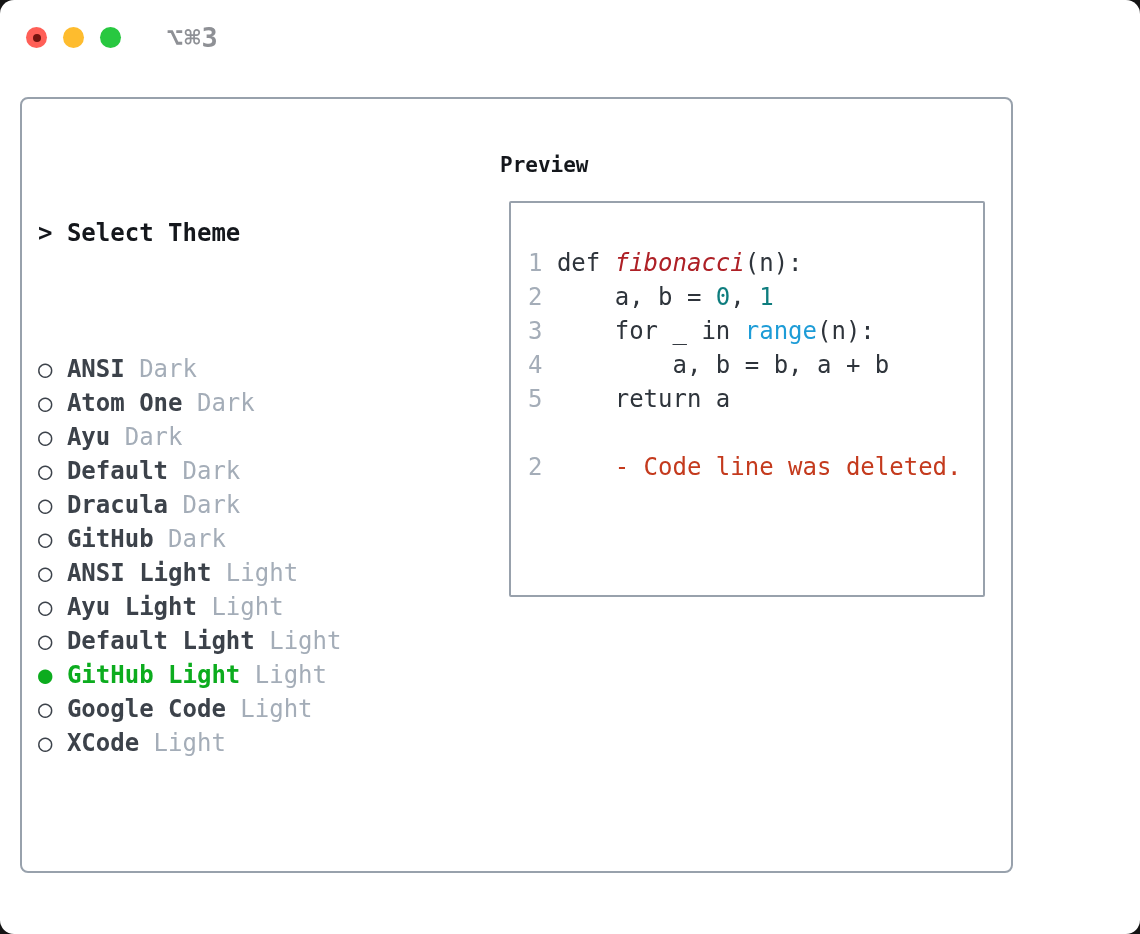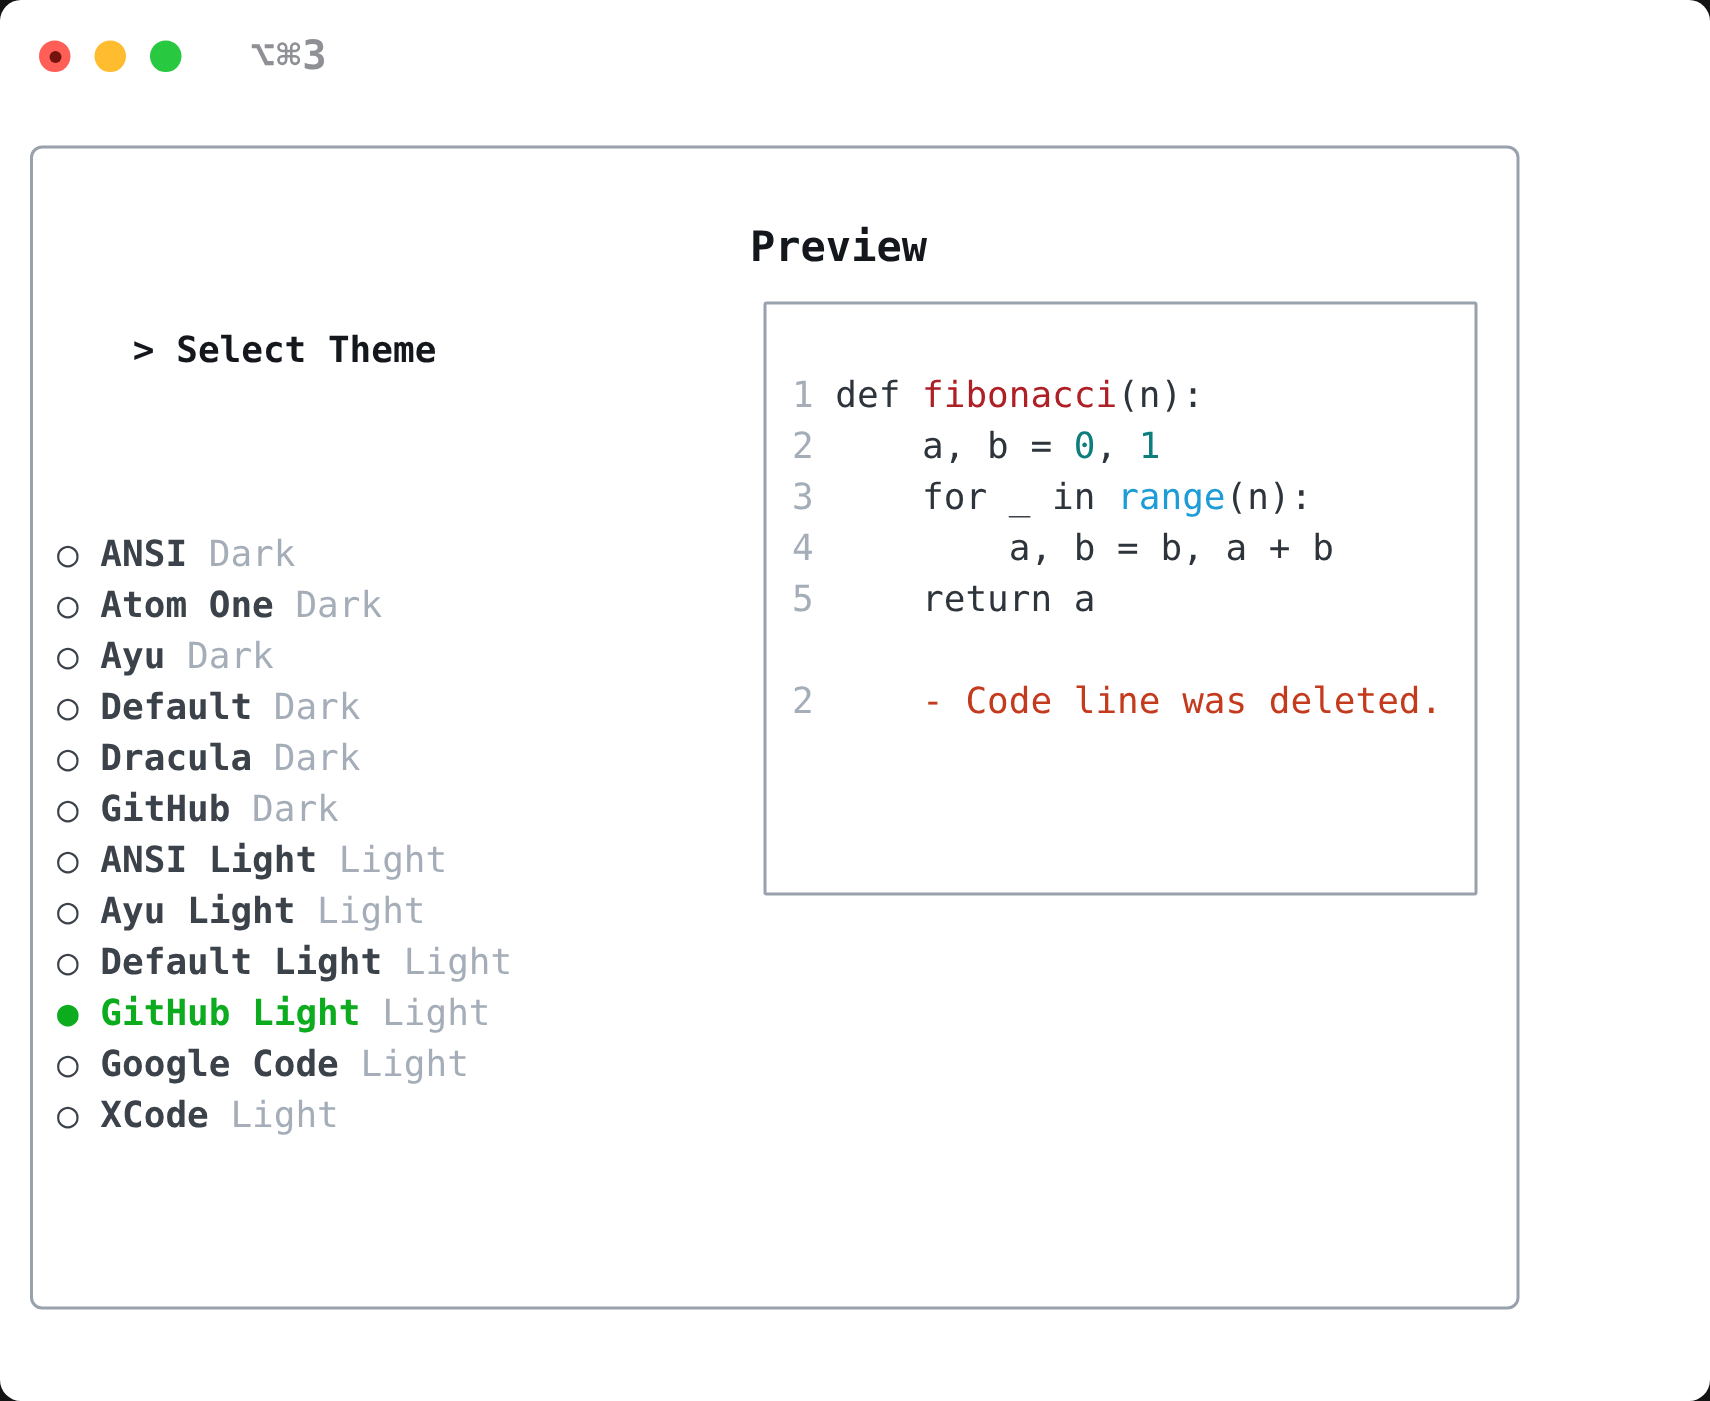--- a/index.html
+++ b/index.html
@@ -41,7 +41,7 @@
 
   
   .preview-header{position:absolute;left:478px;top:49px;height:34px;line-height:34px;
-                  font-size:28px;font-weight:bold;color:var(--heading-black);}
+                  font-size:21px;font-weight:bold;color:var(--heading-black);}
   .preview-box{position:absolute;left:487px;top:102px;width:476px;height:396px;
                border:2px solid var(--panel-border);border-radius:2px;background:#fff;
                padding:43px 0 0 17px;overflow:hidden;}

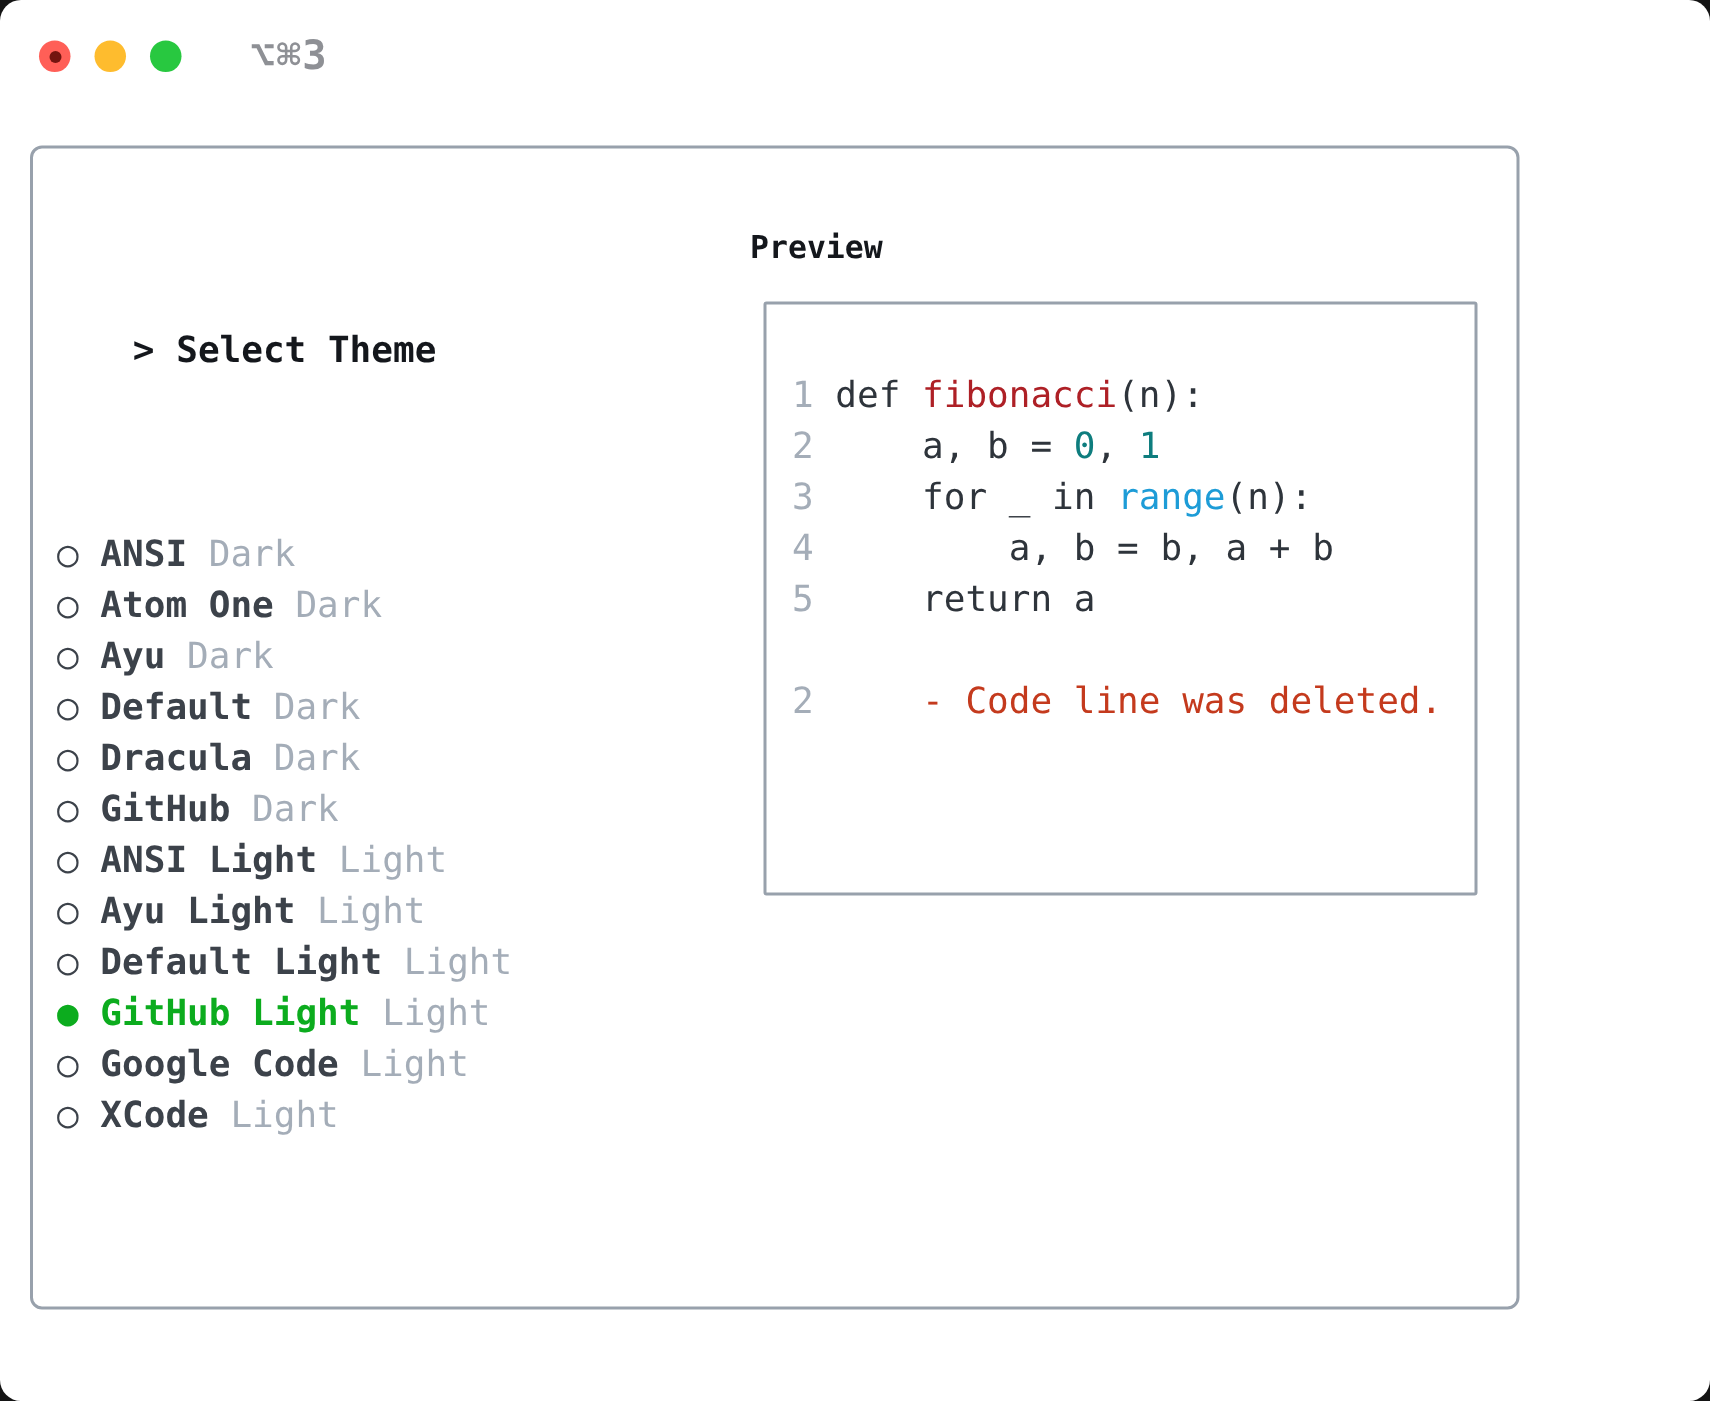--- a/index.html
+++ b/index.html
@@ -32,7 +32,7 @@
 
   .left-col{position:absolute;left:16px;top:49px;font-size:24px;line-height:34px;white-space:pre;color:var(--text-dark);}
   .row{height:34px;white-space:pre;}
-  .row.header-row{color:var(--heading-black);font-weight:bold;text-align:center;}
+  .row.header-row{color:var(--heading-black);font-weight:bold;}
   .bullet{color:var(--text-dark);}
   .name{color:var(--text-dark);font-weight:bold;}
   .tag{color:var(--muted-gray);}

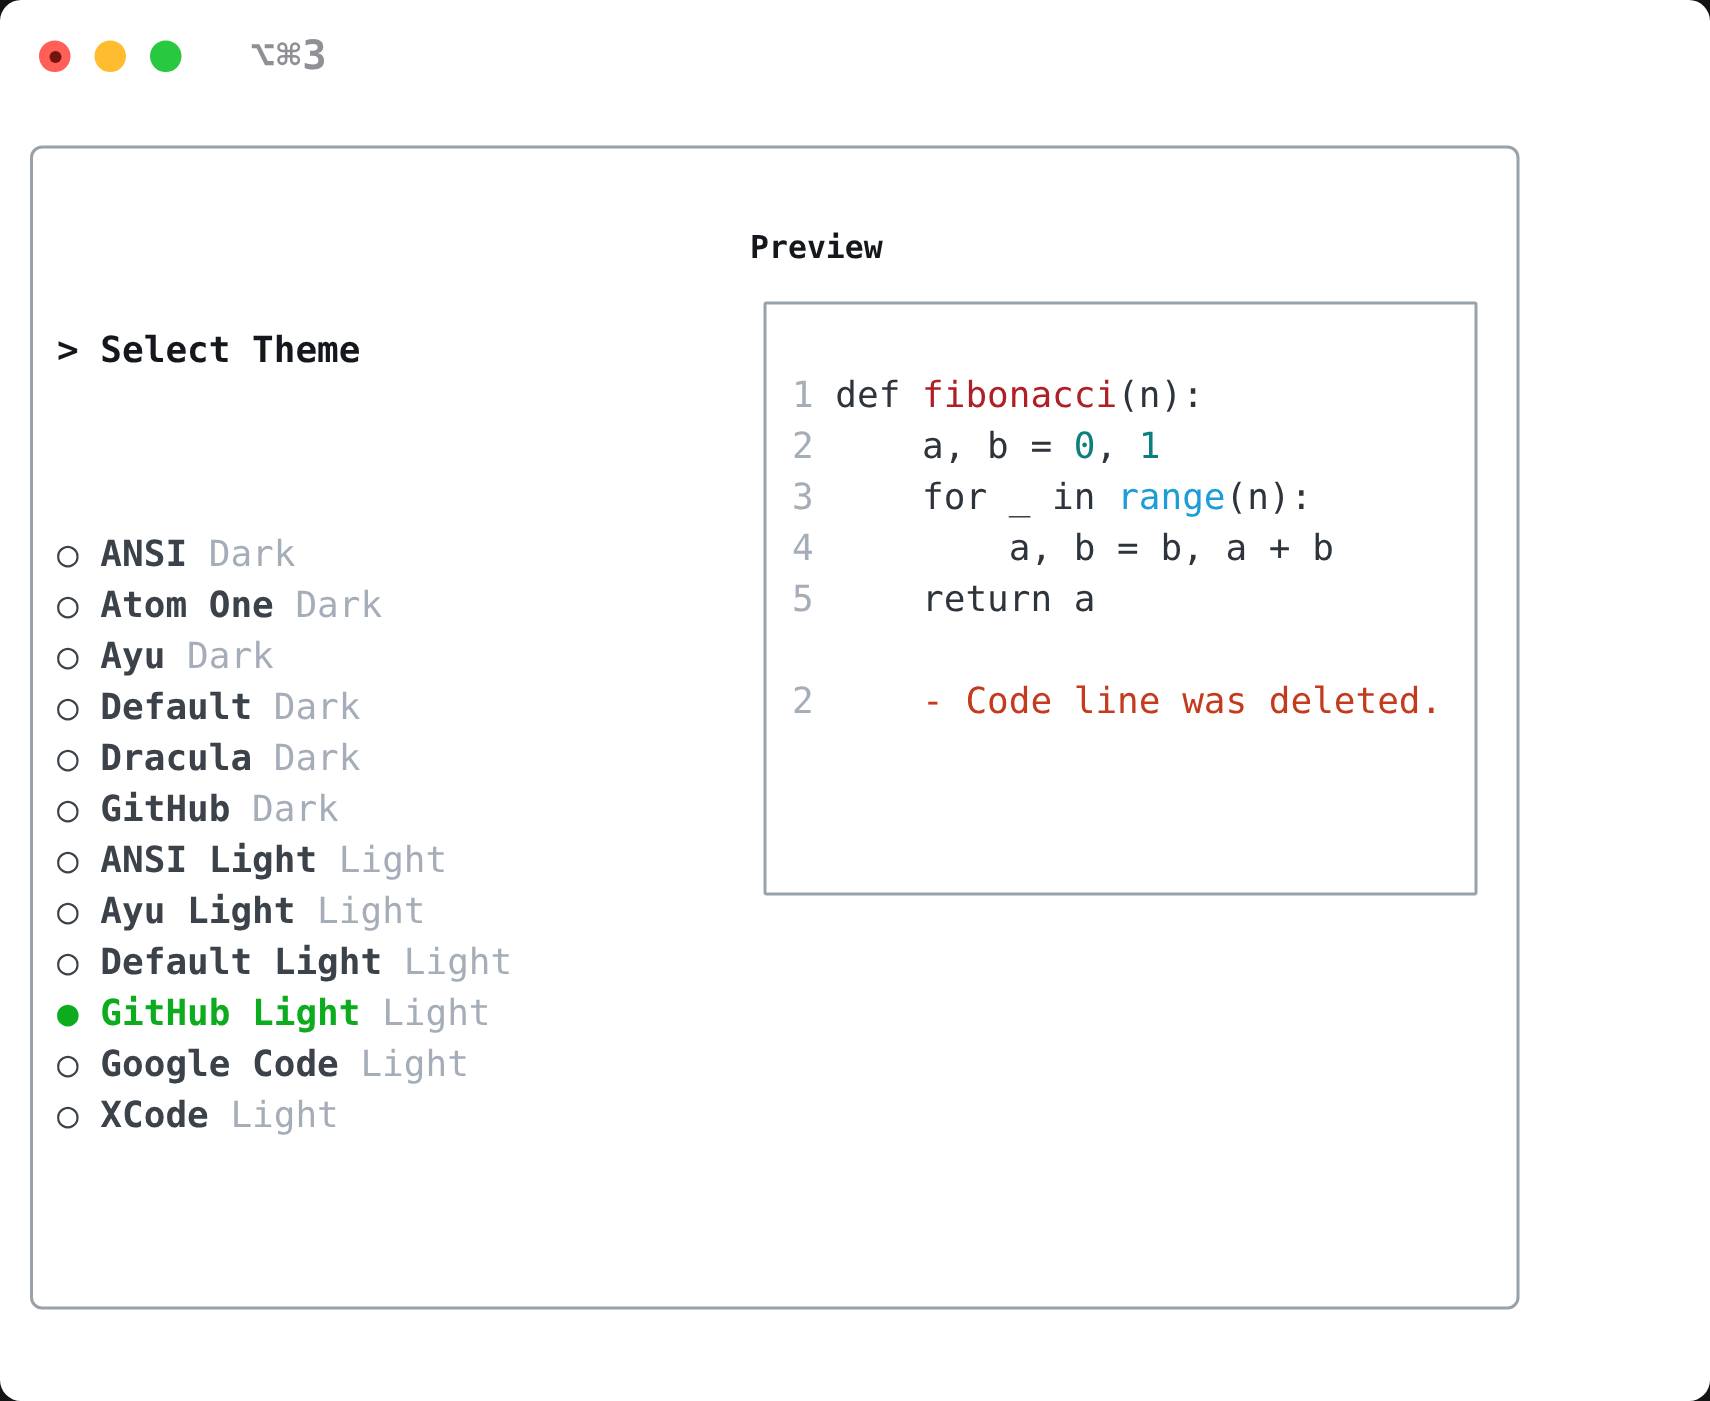--- a/index.html
+++ b/index.html
@@ -48,7 +48,7 @@
   .pline{height:34px;line-height:34px;font-size:24px;white-space:pre;}
   .lnum{color:var(--muted-gray);}
   .seg-text{color:var(--code-text);}
-  .seg-function{color:var(--syntax-function-red);}
+  .seg-function{color:var(--syntax-function-red);font-style:italic;}
   .seg-number{color:var(--syntax-number-teal);}
   .seg-builtin{color:var(--syntax-builtin-blue);}
   .diff-block{margin-top:34px;}

